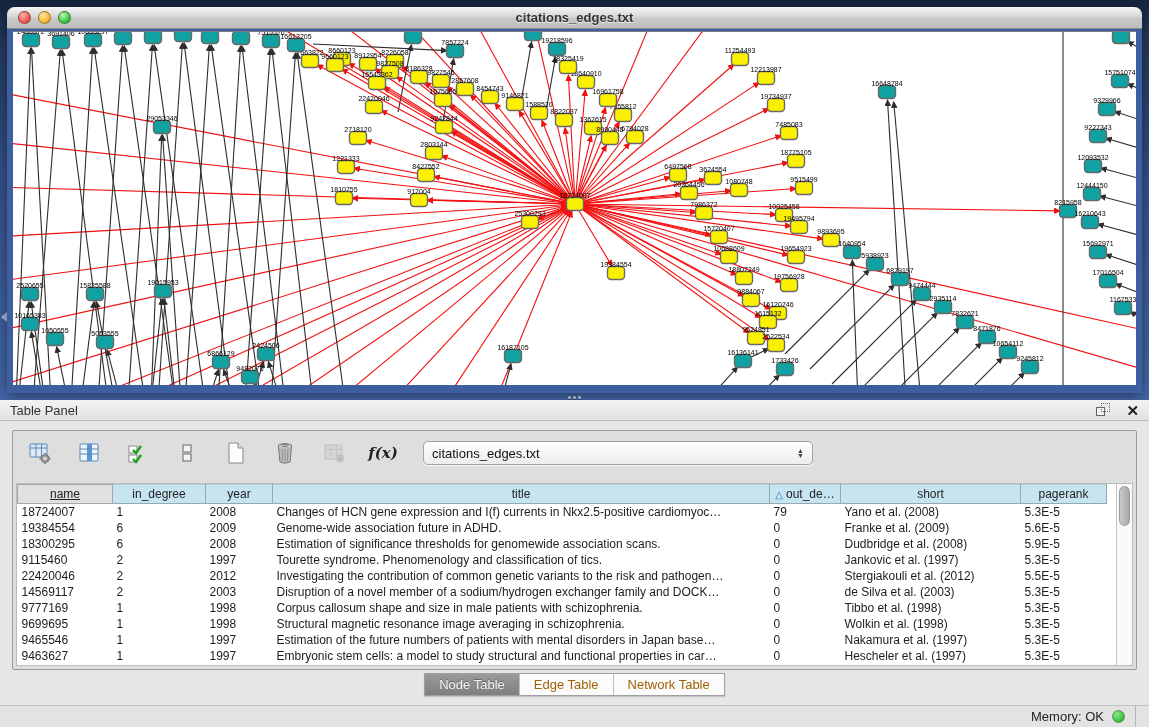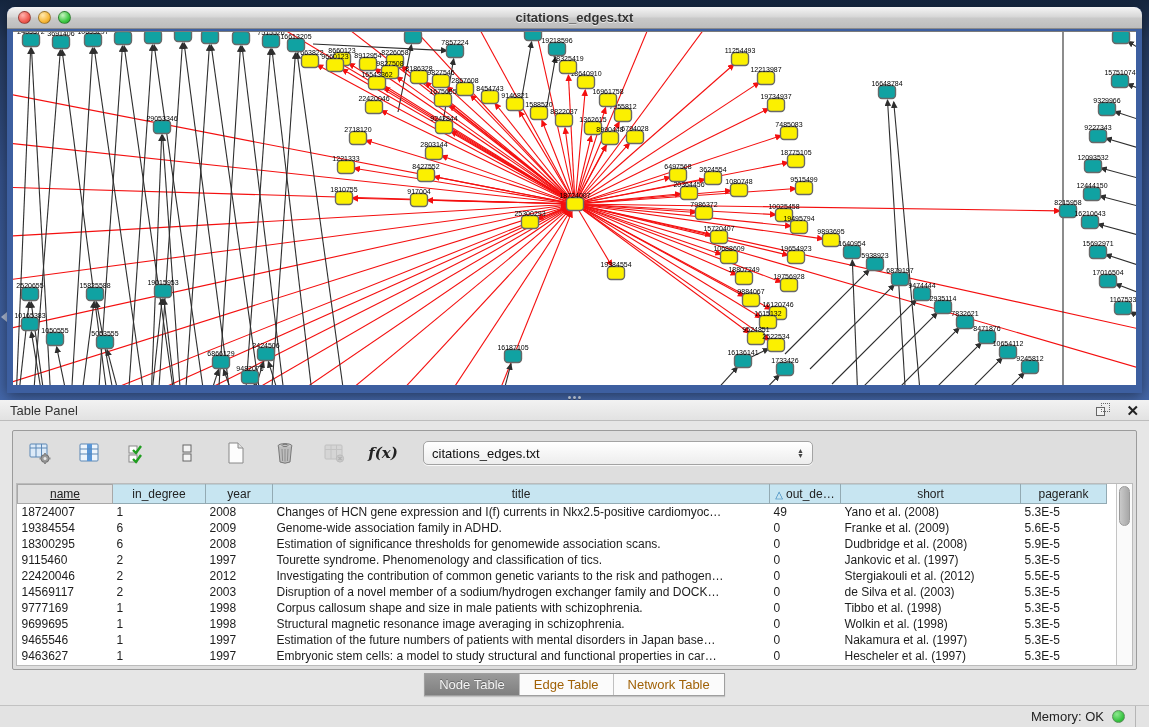--- a/index.html
+++ b/index.html
@@ -795,7 +795,7 @@
               <td>1</td>
               <td>2008</td>
               <td>Changes of HCN gene expression and I(f) currents in Nkx2.5-positive cardiomyoc…</td>
-              <td>49</td>
+              <td>79</td>
               <td>Yano et al. (2008)</td>
               <td>5.3E-5</td>
             </tr>

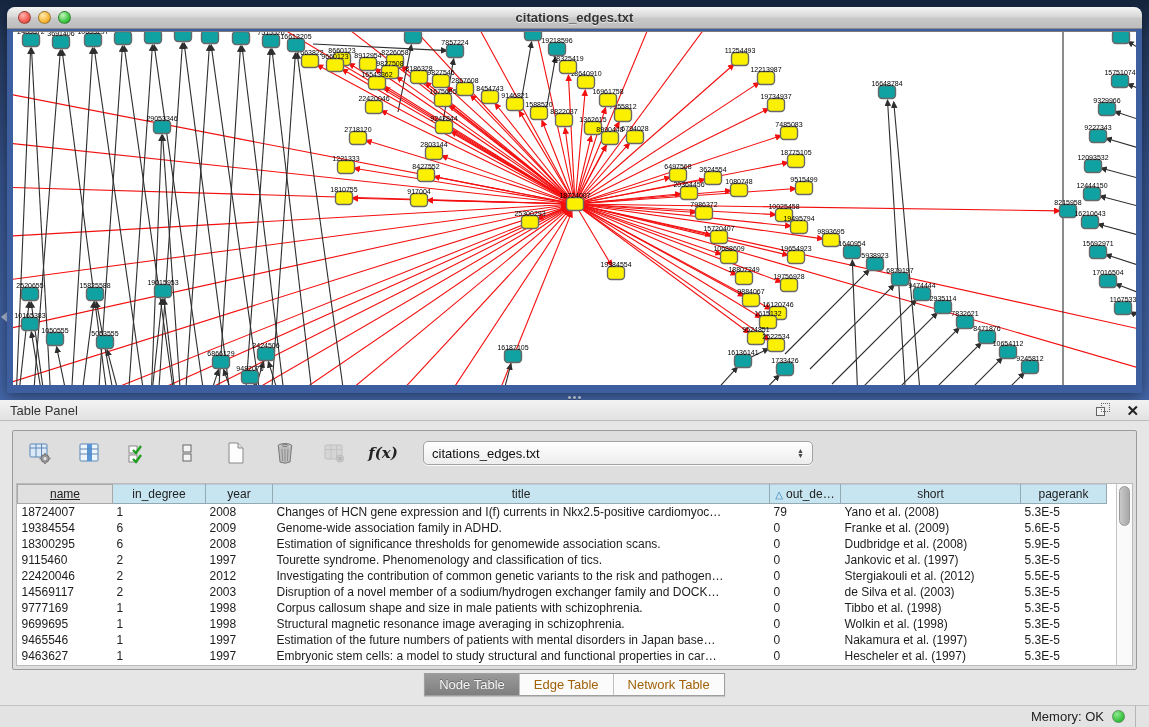--- a/index.html
+++ b/index.html
@@ -803,7 +803,7 @@
               <td>19384554</td>
               <td>6</td>
               <td>2009</td>
-              <td>Genome-wide association family in ADHD.</td>
+              <td>Genome-wide association future in ADHD.</td>
               <td>0</td>
               <td>Franke et al. (2009)</td>
               <td>5.6E-5</td>

